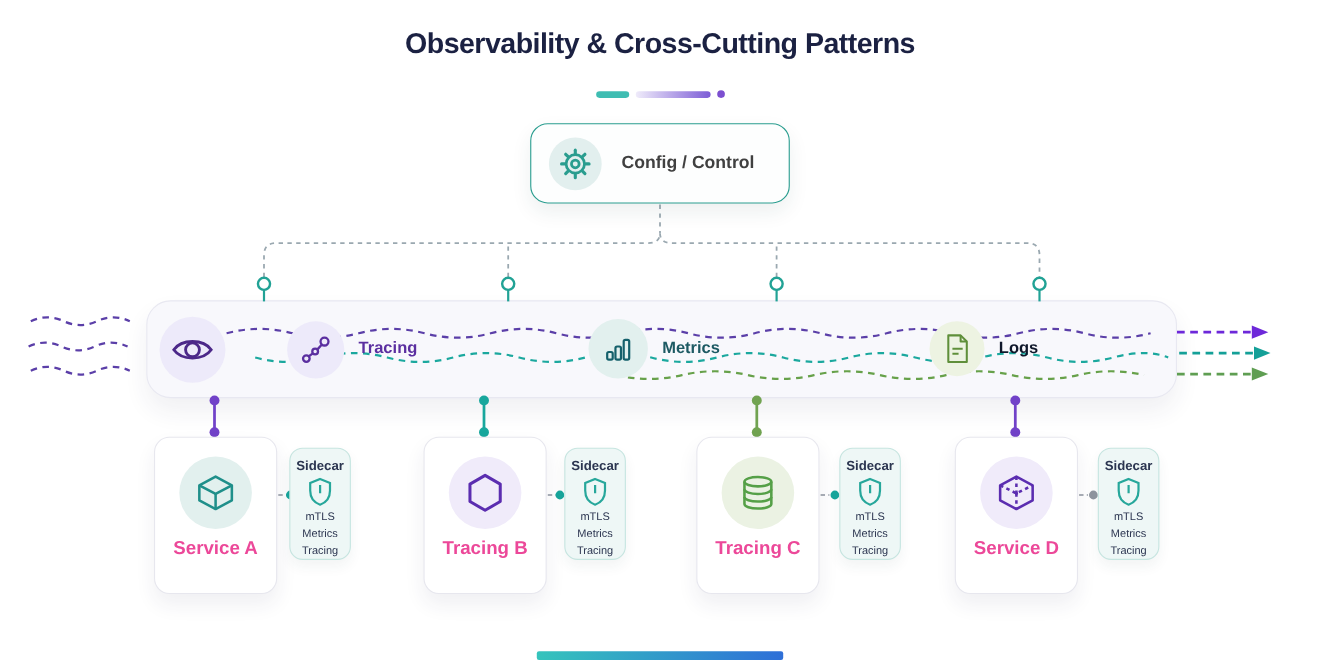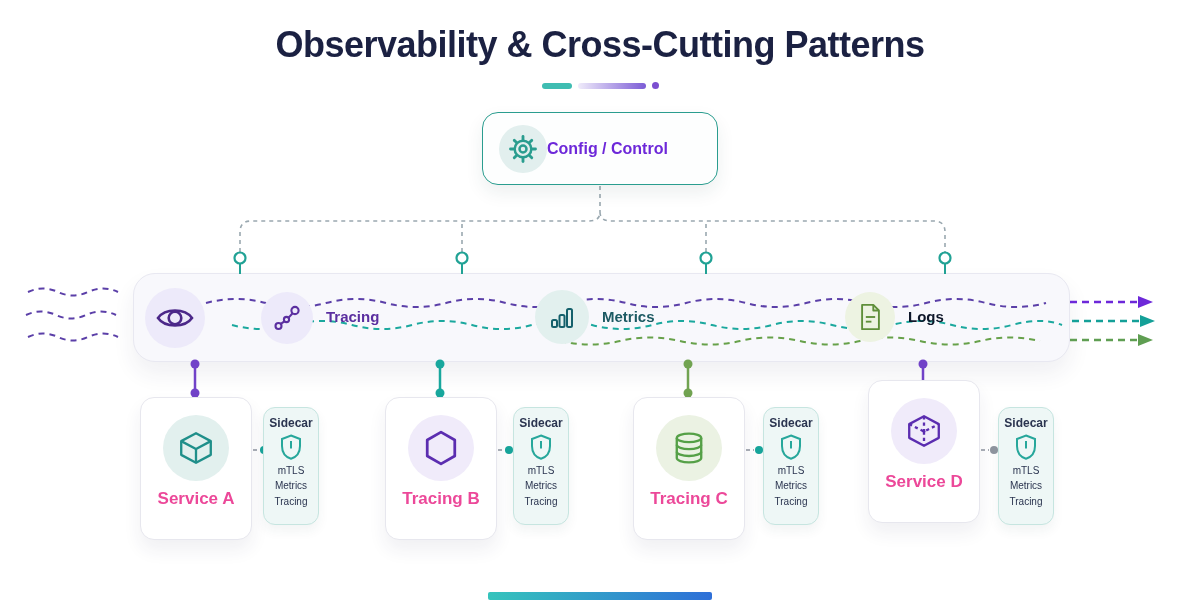--- a/index.html
+++ b/index.html
@@ -7,7 +7,7 @@
   .canvas{position:relative;width:1200px;height:600px;background:#ffffff;overflow:hidden;}
 
   .title{position:absolute;left:0;top:24px;width:1200px;text-align:center;
-         font-size:36px;font-weight:700;letter-spacing:-0.5px;color:#1b2142;z-index:3;}
+         font-size:26px;font-weight:700;letter-spacing:-0.5px;color:#1b2142;z-index:3;}
   .title-decor{position:absolute;left:0;top:82px;width:1200px;display:flex;
                justify-content:center;align-items:center;gap:6px;z-index:3;}
   .decor-teal{width:30px;height:6px;border-radius:3px;background:#3fbdb2;}

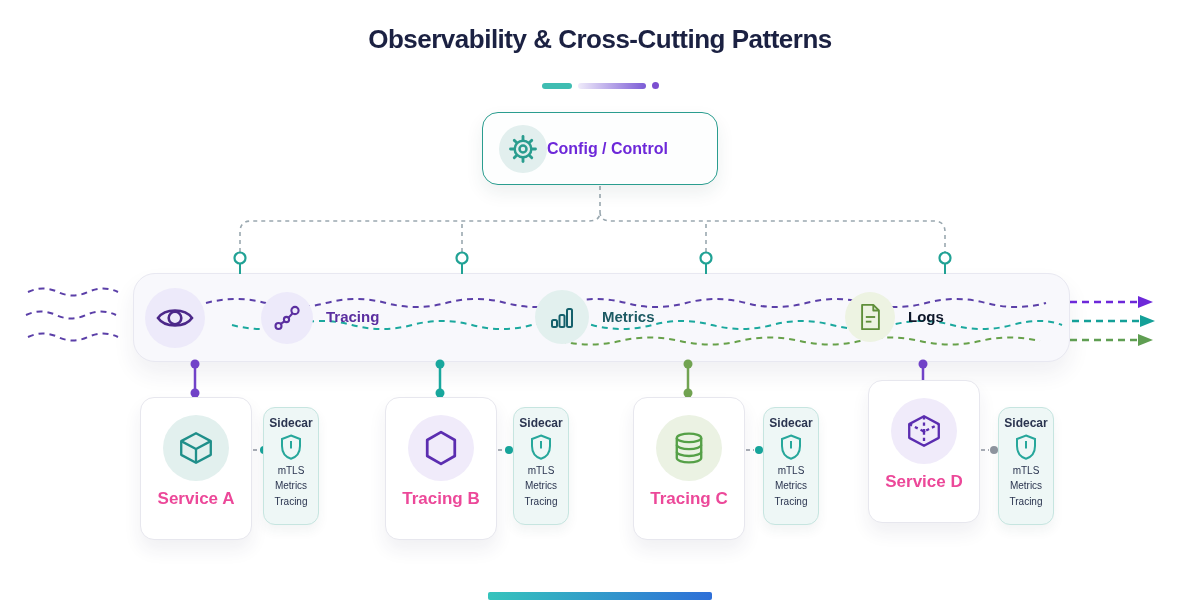--- a/index.html
+++ b/index.html
@@ -21,7 +21,7 @@
               padding-left:16px;box-sizing:border-box;z-index:3;}
   .config-circle{width:48px;height:48px;border-radius:50%;background:#e2efee;
                  display:flex;align-items:center;justify-content:center;flex:0 0 auto;}
-  .config-label{font-size:16px;font-weight:700;color:#6d28d9;}
+  .config-label{margin-left:18px;font-size:16px;font-weight:700;color:#404040;}
 
   .obs-bar{position:absolute;left:133px;top:273px;width:935px;height:87px;
            background:#f8f8fc;border:1px solid #e8e8f1;border-radius:22px;

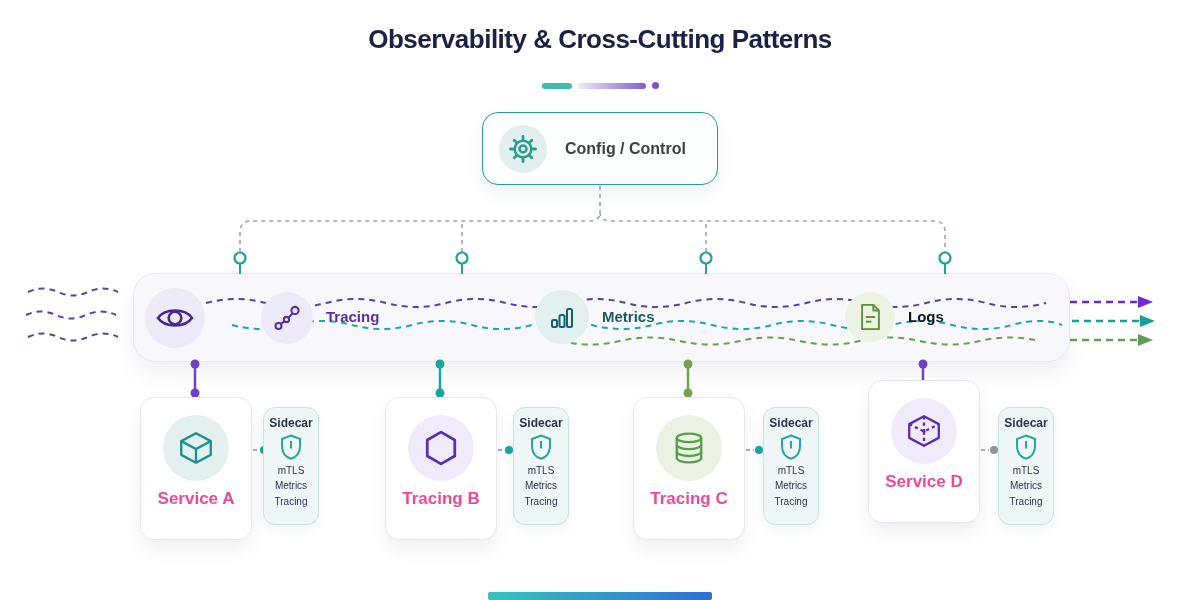--- a/index.html
+++ b/index.html
@@ -44,7 +44,7 @@
                 display:flex;align-items:center;justify-content:center;}
   .service-name{margin-top:8px;font-size:17px;font-weight:700;color:#ec4899;}
 
-  .sidecar-box{position:absolute;width:56px;height:118px;background:#eef7f6;
+  .sidecar-box{position:absolute;width:56px;height:102px;background:#eef7f6;
                border:1px solid #c6e5e0;border-radius:12px;z-index:3;
                box-shadow:0 6px 12px rgba(40,70,70,0.06);
                display:flex;flex-direction:column;align-items:center;padding-top:8px;

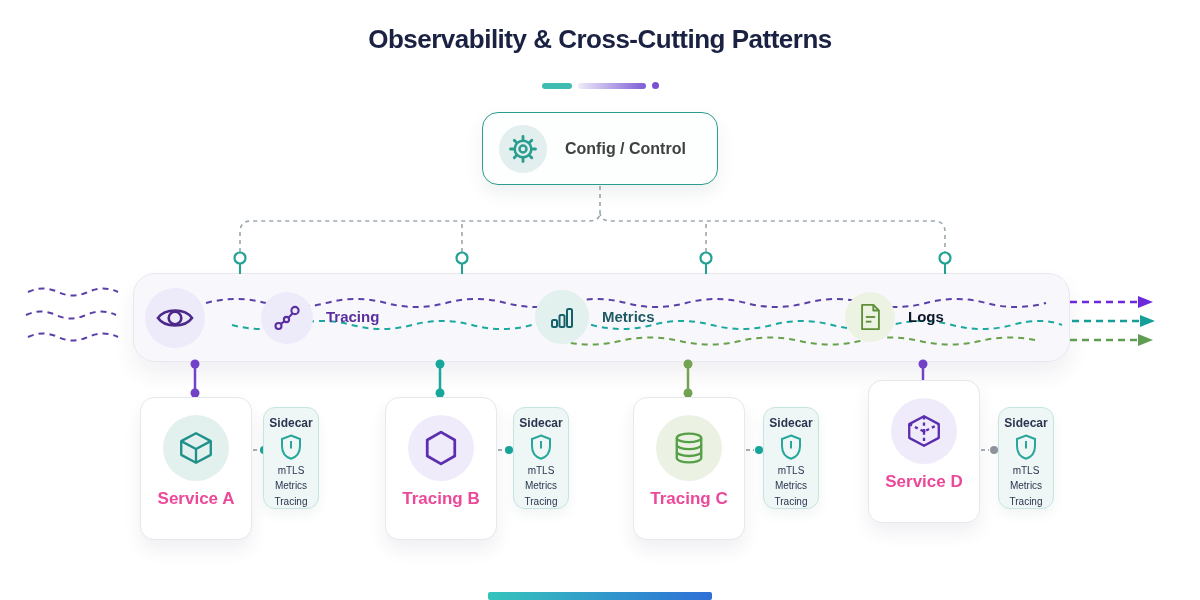--- a/index.html
+++ b/index.html
@@ -275,7 +275,7 @@
     <div class="sidecar-item">Tracing</div>
   </div>
 
-  <div class="service-card" style="left:868px;top:380px;">
+  <div class="service-card" style="left:868px;top:397px;">
     <div class="service-icon-circle bg-lav2">
       <svg width="36" height="38" viewBox="0 0 34 36" fill="none" stroke="#5b2db0" stroke-width="2.2" stroke-linejoin="round">
         <path d="M17,4 L31,11.5 V24.5 L17,32 L3,24.5 V11.5 Z"></path>

